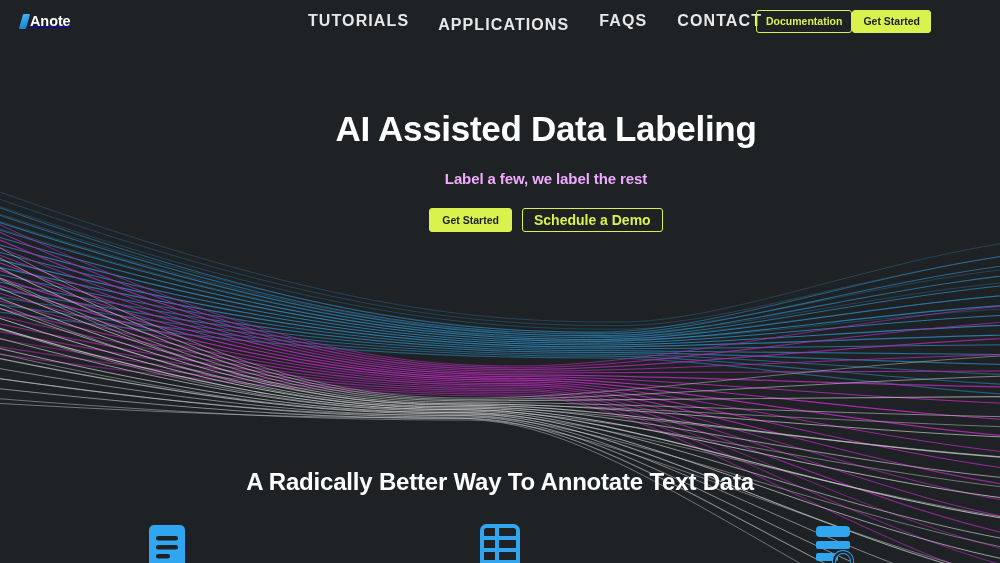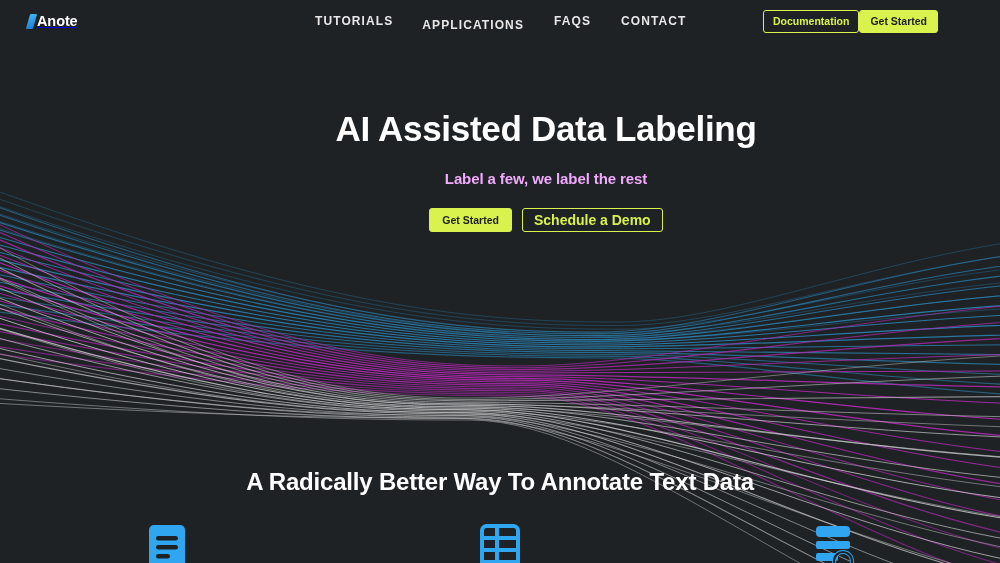--- a/index.html
+++ b/index.html
@@ -33,7 +33,7 @@
   
   #navbar {
     position: absolute;
-    left: 16px; top: 0;
+    left: 9px; top: 0;
     width: 927px;
     height: 42px;
     z-index: 20;

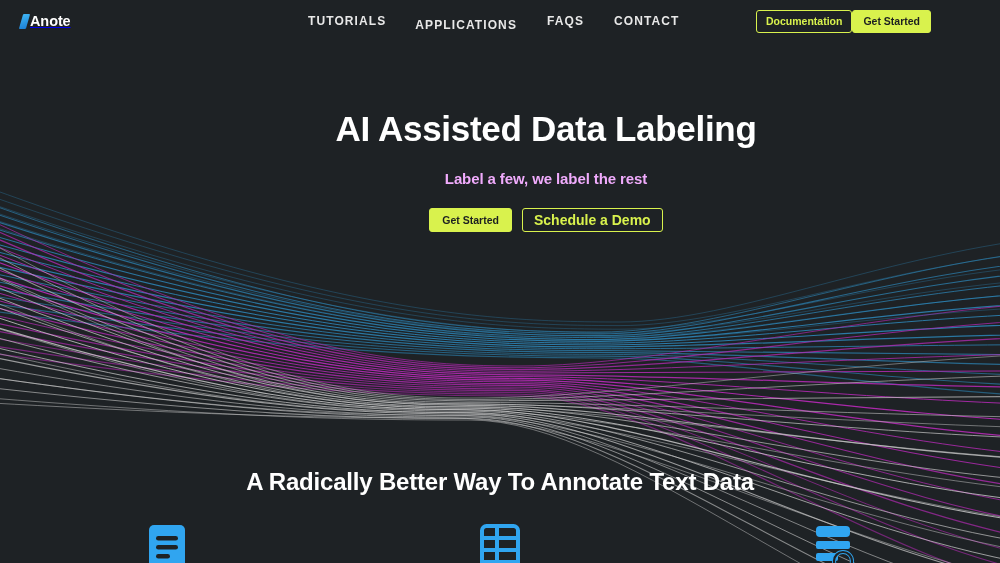--- a/index.html
+++ b/index.html
@@ -73,7 +73,7 @@
   }
   .nav-link {
     color: #e8e8e8;
-    font-size: 12px;
+    font-size: 16px;
     font-weight: bold;
     letter-spacing: 1.1px;
     text-decoration: none;

